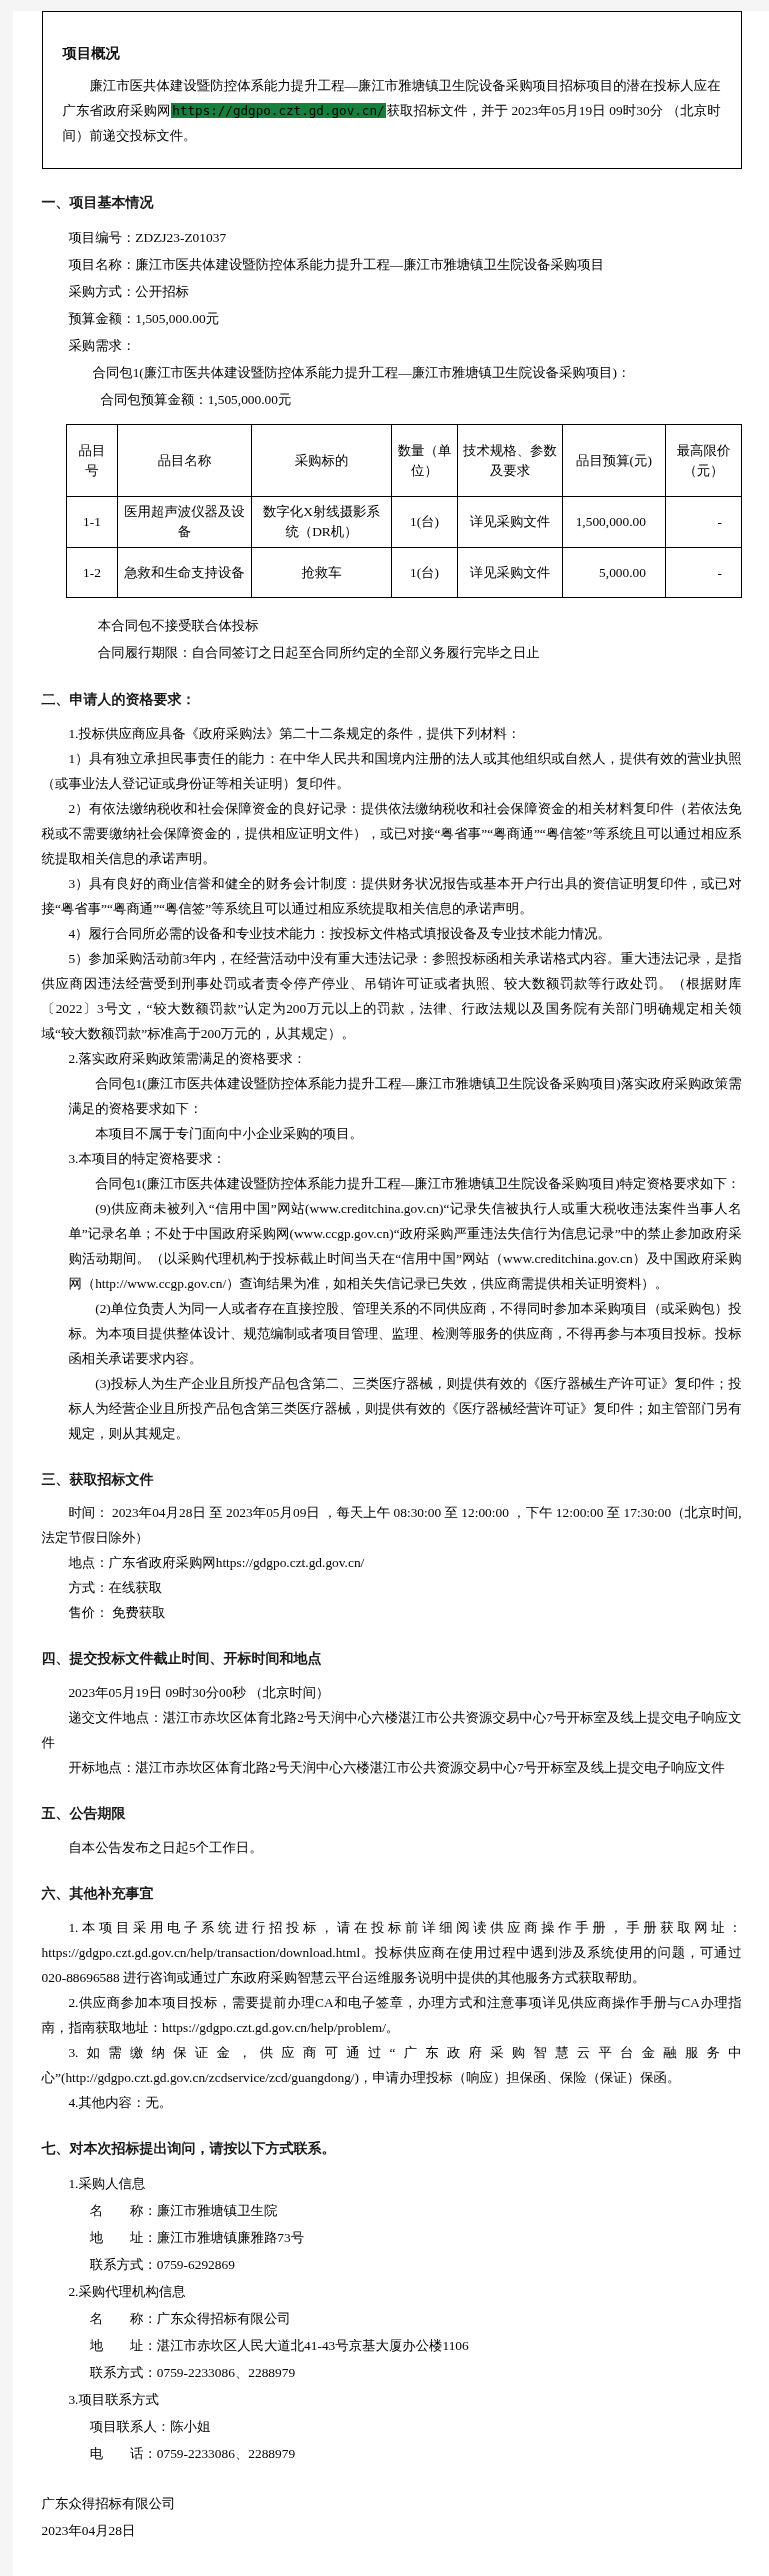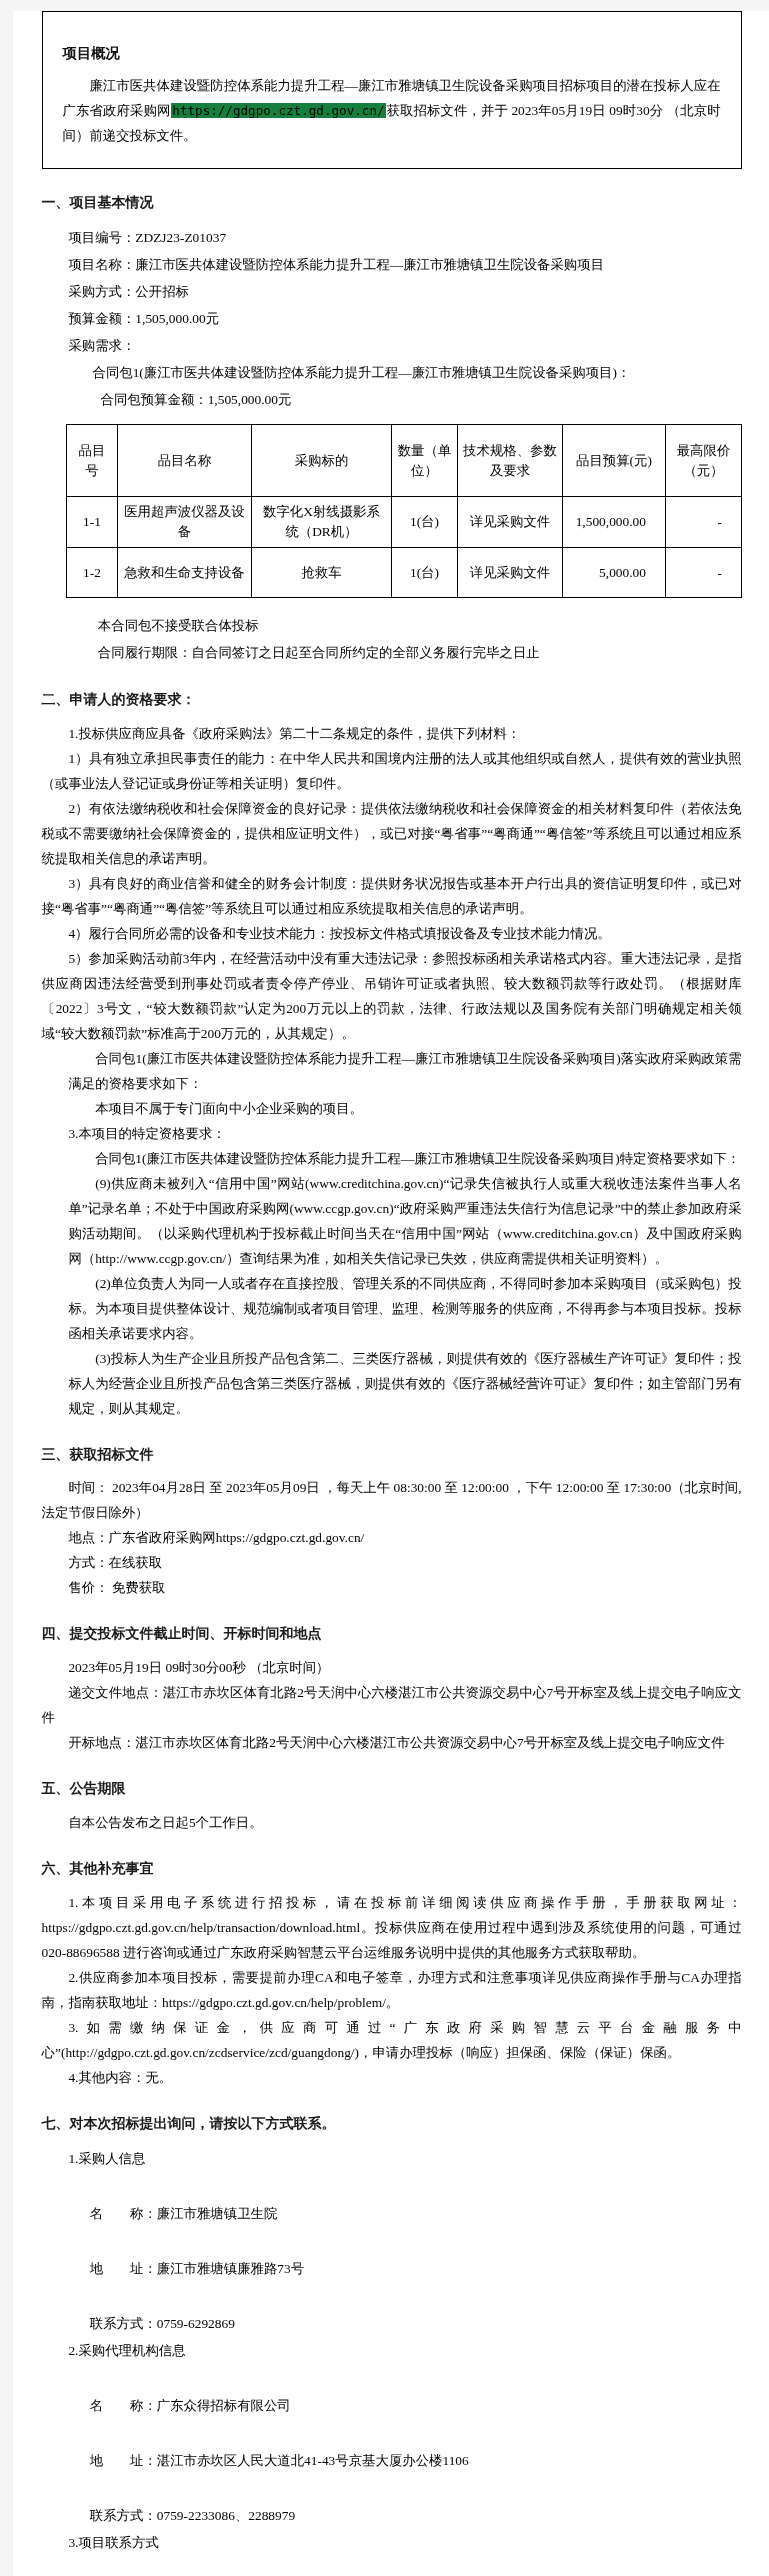--- a/index.html
+++ b/index.html
@@ -151,6 +151,7 @@
   <p class="para t2">3）具有良好的商业信誉和健全的财务会计制度：提供财务状况报告或基本开户行出具的资信证明复印件，或已对接“粤省事”“粤商通”“粤信签”等系统且可以通过相应系统提取相关信息的承诺声明。</p>
   <p class="para t2">4）履行合同所必需的设备和专业技术能力：按投标文件格式填报设备及专业技术能力情况。</p>
   <p class="para t2">5）参加采购活动前3年内，在经营活动中没有重大违法记录：参照投标函相关承诺格式内容。重大违法记录，是指供应商因违法经营受到刑事处罚或者责令停产停业、吊销许可证或者执照、较大数额罚款等行政处罚。（根据财库〔2022〕3号文，“较大数额罚款”认定为200万元以上的罚款，法律、行政法规以及国务院有关部门明确规定相关领域“较大数额罚款”标准高于200万元的，从其规定）。</p>
+  <p class="para t2">2.落实政府采购政策需满足的资格要求：</p>
   <p class="para t2 m2">合同包1(廉江市医共体建设暨防控体系能力提升工程—廉江市雅塘镇卫生院设备采购项目)落实政府采购政策需满足的资格要求如下：</p>
   <p class="para t2 m2">本项目不属于专门面向中小企业采购的项目。</p>
   <p class="para t2">3.本项目的特定资格要求：</p>

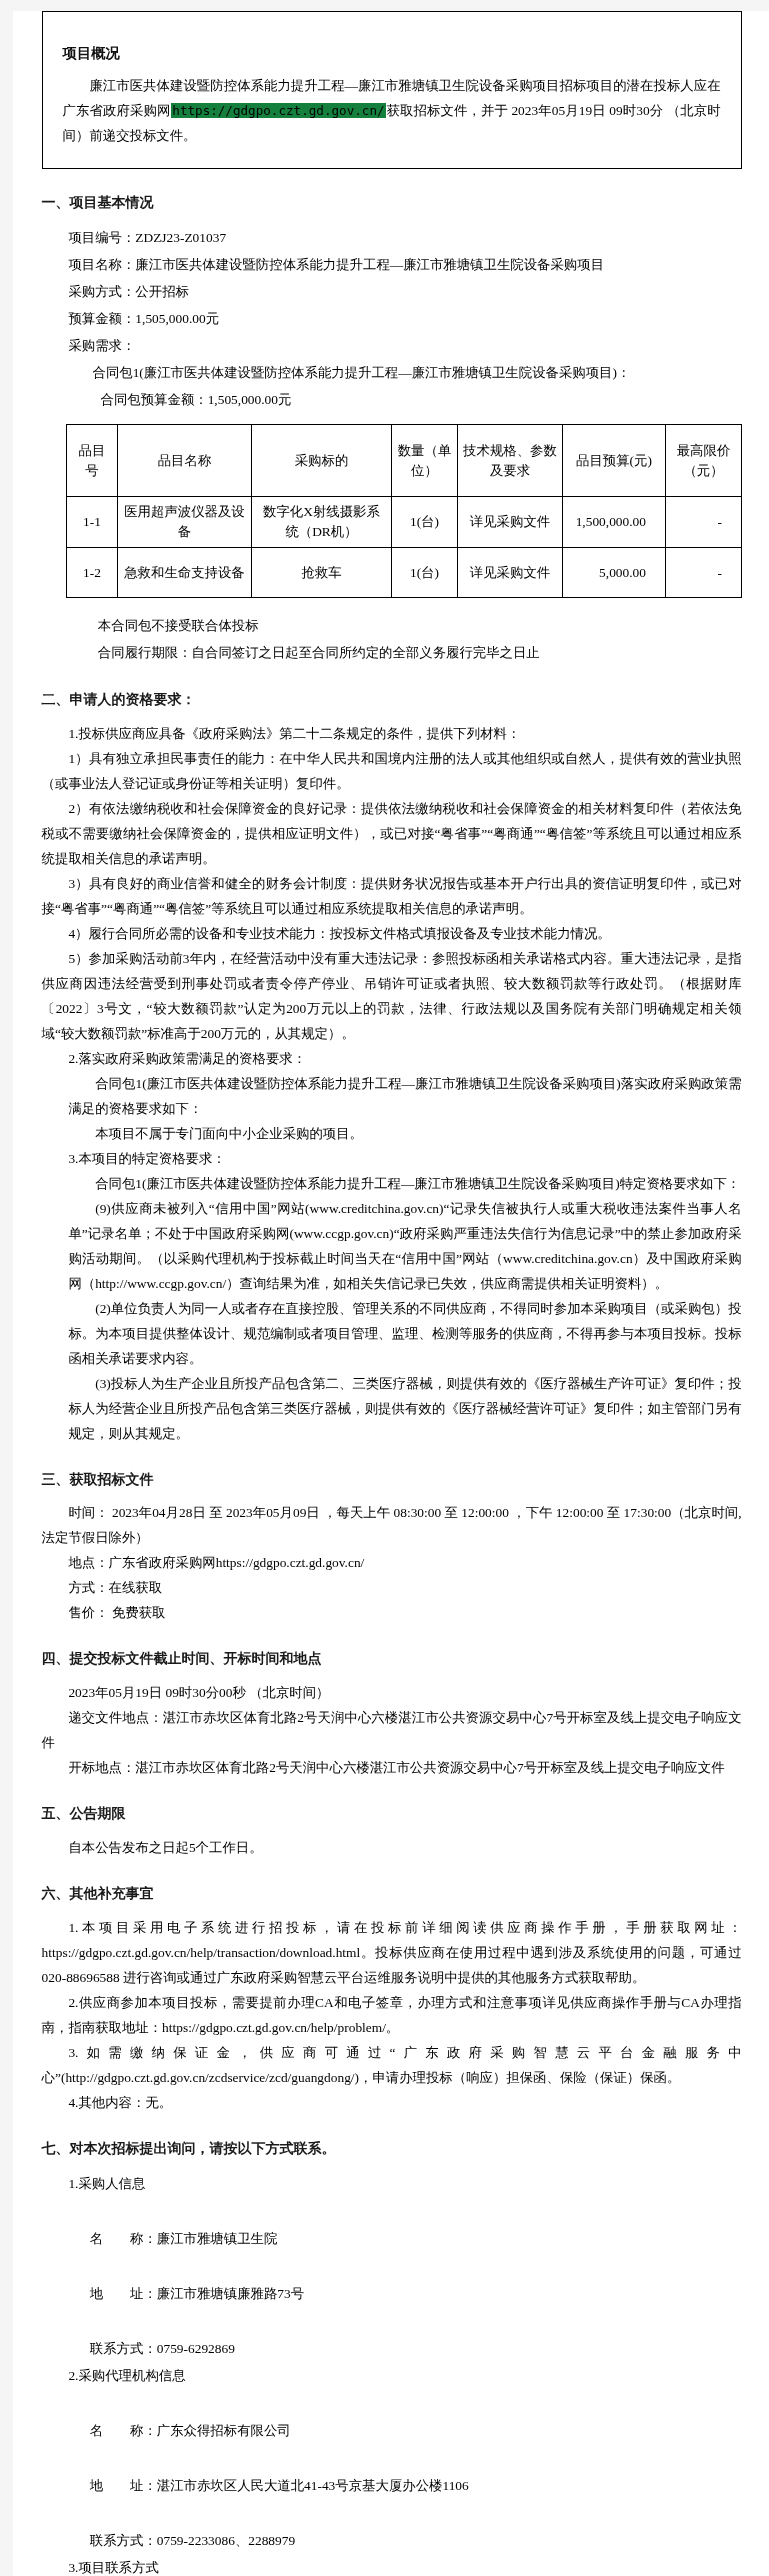--- a/index.html
+++ b/index.html
@@ -43,7 +43,7 @@
   .m2{margin-left:2em;}
   .line{line-height:27px;}
   .ind2{padding-left:2em;}
-  .ind36{padding-left:3.6em;margin-top:28px;}
+  .ind36{padding-left:3.6em;}
   .ind38{padding-left:3.8em;}
   .ind42{padding-left:4.2em;}
   .ind44{padding-left:4.4em;}

